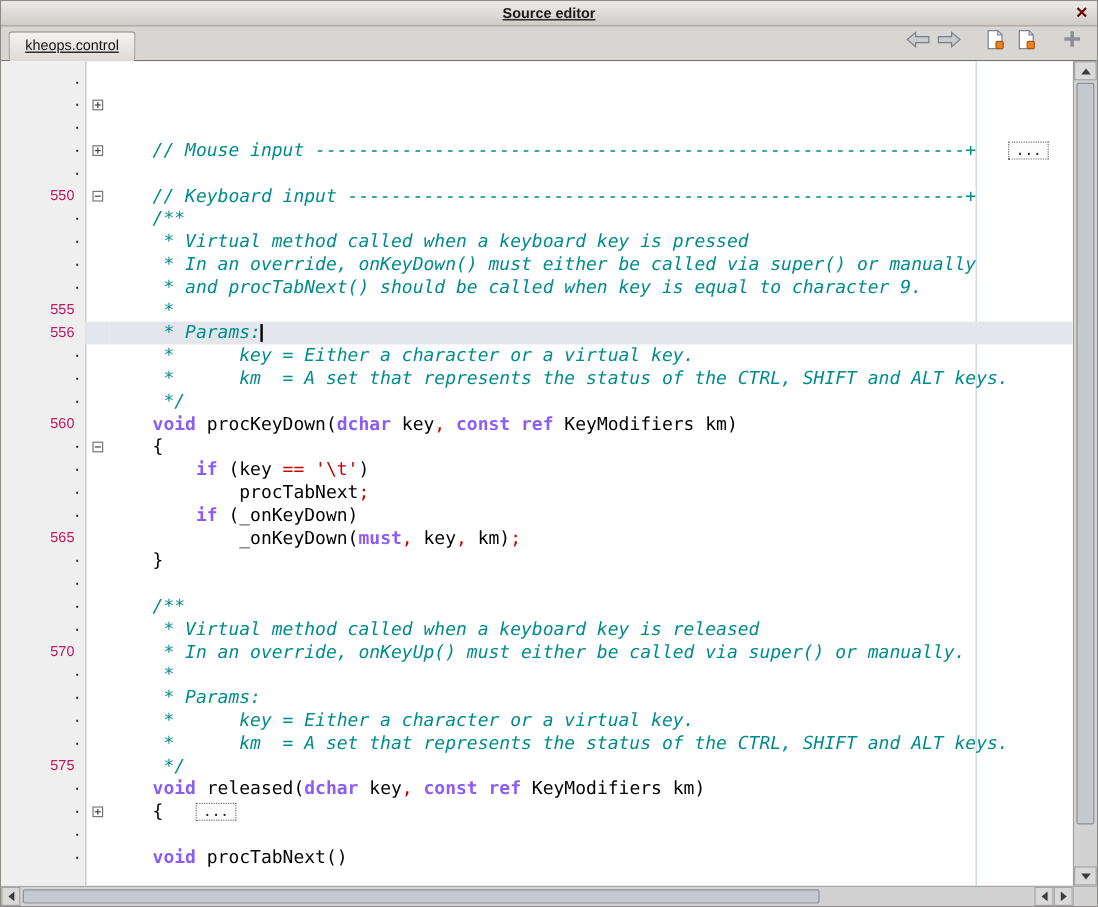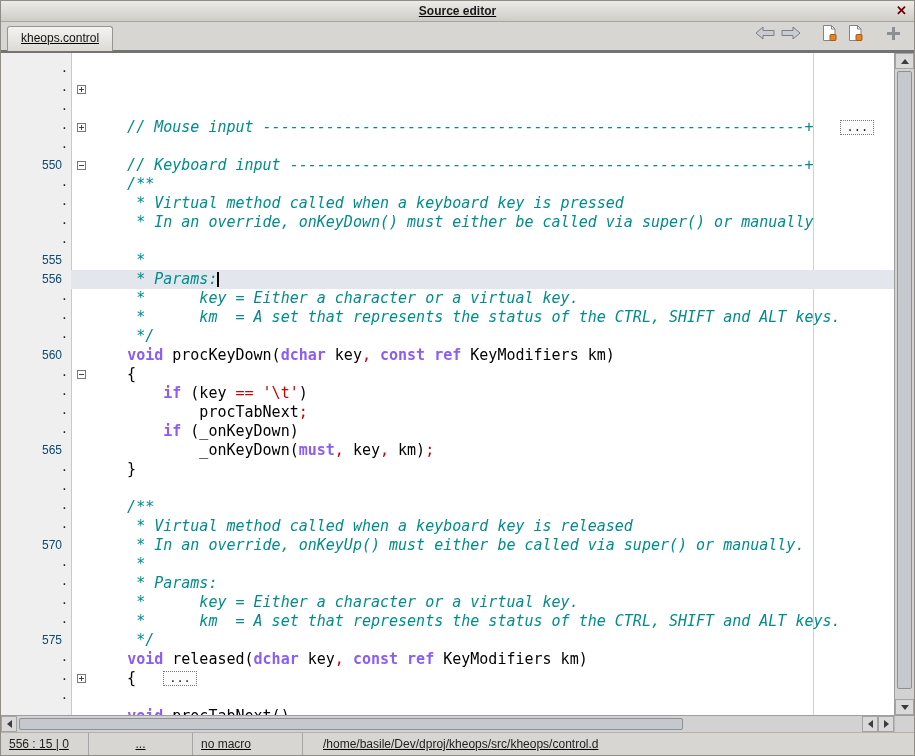--- a/index.html
+++ b/index.html
@@ -13,7 +13,7 @@
   .titlebar .close{position:absolute;right:7px;top:2px;font-size:13px;font-weight:bold;color:#6b0000;cursor:default;}
 
   
-  .tabbar{height:28px;flex:none;display:flex;align-items:flex-end;background:#d8d6d2;border-bottom:3px solid #737373;padding:0 8px 0 6px;}
+  .tabbar{height:28px;flex:none;display:flex;align-items:flex-end;background:#d8d6d2;border-bottom:1px solid #737373;padding:0 8px 0 6px;}
   .tab{height:24px;line-height:23px;padding:0 13px;font-size:12px;color:#111;background:linear-gradient(#f4f3f1,#dddad5);
     border:1px solid #98948e;border-bottom:none;border-radius:3px 3px 0 0;margin-bottom:-1px;}
   .tb-spacer{flex:1;}

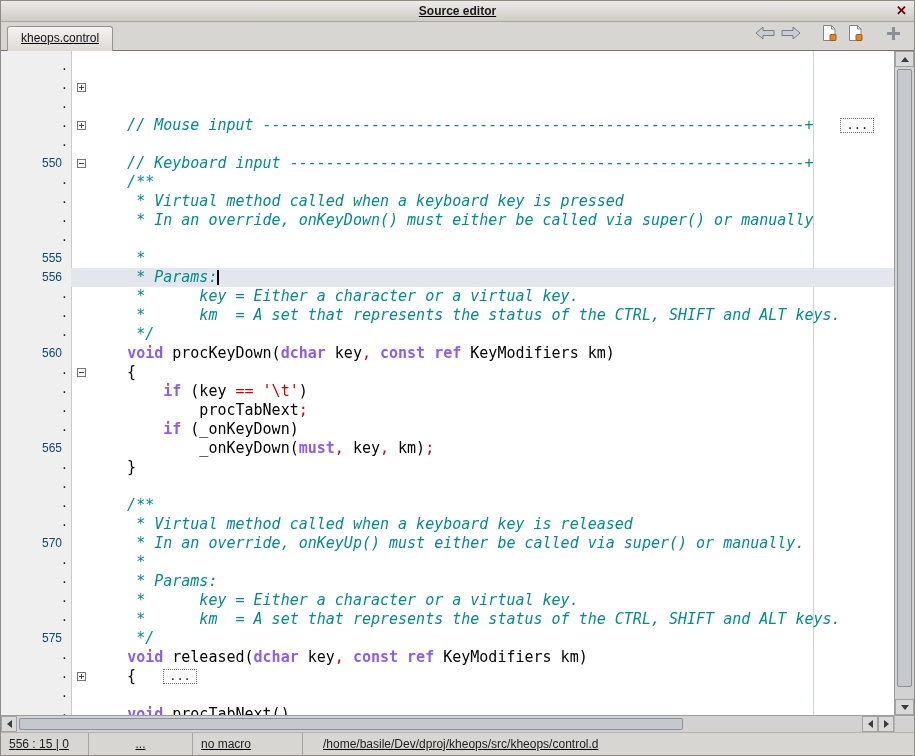--- a/index.html
+++ b/index.html
@@ -29,7 +29,7 @@
   .rows{position:absolute;left:0;top:0;right:0;padding-top:8px;}
   .row{display:flex;height:19px;position:relative;}
   .ln{width:70px;flex:none;box-sizing:border-box;text-align:right;padding-right:9px;
-    font-size:12px;line-height:19px;color:#0c4a6e;}
+    font-size:12px;line-height:19px;color:#be185d;}
   .ln.dot{font-size:16px;color:#222;padding-right:4px;}
   .foldcol{width:20px;flex:none;display:flex;align-items:center;justify-content:center;}
   .foldbox{width:9px;height:9px;box-sizing:border-box;border:1px solid #777;background:#fff;position:relative;}

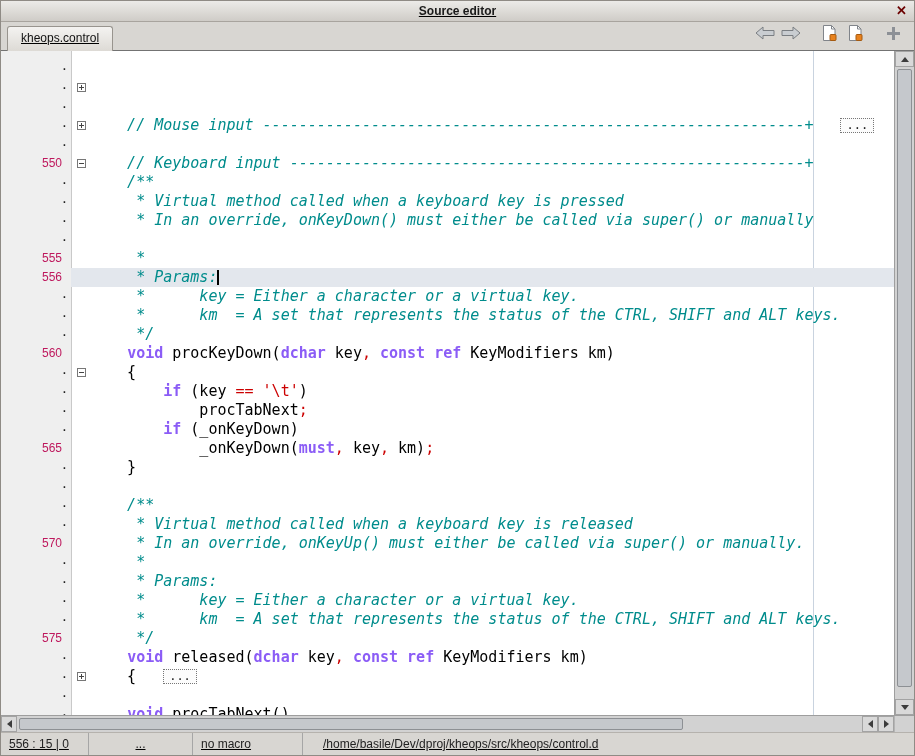--- a/index.html
+++ b/index.html
@@ -182,6 +182,7 @@
           <div class="row">
             <span class="ln dot">·</span>
             <span class="foldcol"></span>
+            <span class="code"><span class="t-c">     * and procTabNext() should be called when key is equal to character 9.</span></span>
           </div>
           <div class="row">
             <span class="ln">555</span>

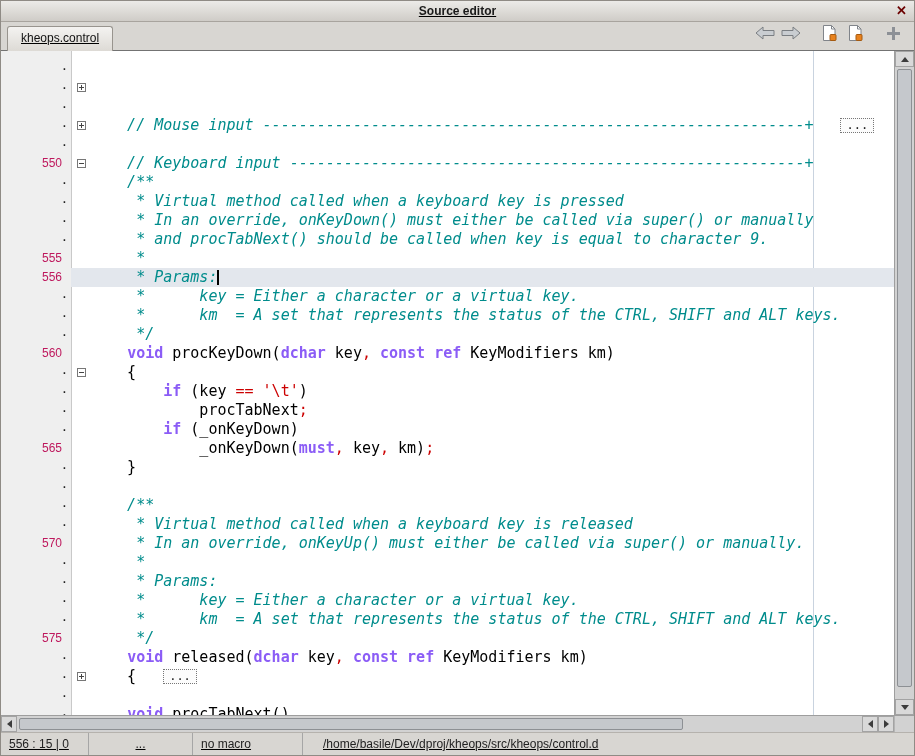--- a/index.html
+++ b/index.html
@@ -344,12 +344,6 @@
     <div class="corner"></div>
   </div>
 
-  <div class="statusbar">
-    <div class="sb-cell c1">556 : 15 | 0</div>
-    <div class="sb-cell c2">...</div>
-    <div class="sb-cell c3">no macro</div>
-    <div class="sb-cell c4">/home/basile/Dev/dproj/kheops/src/kheops/control.d</div>
-  </div>
 
 </div>
 

